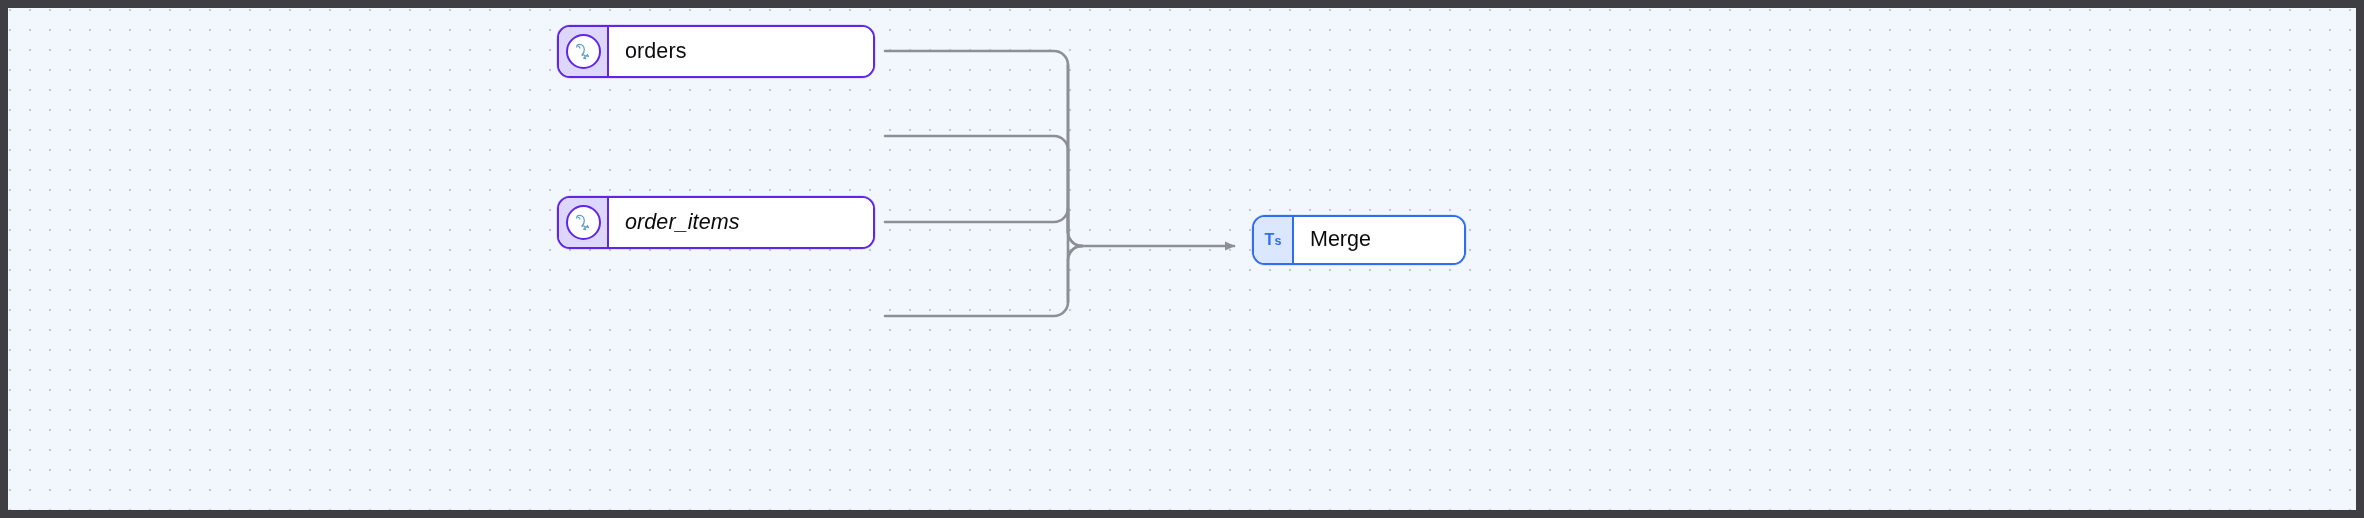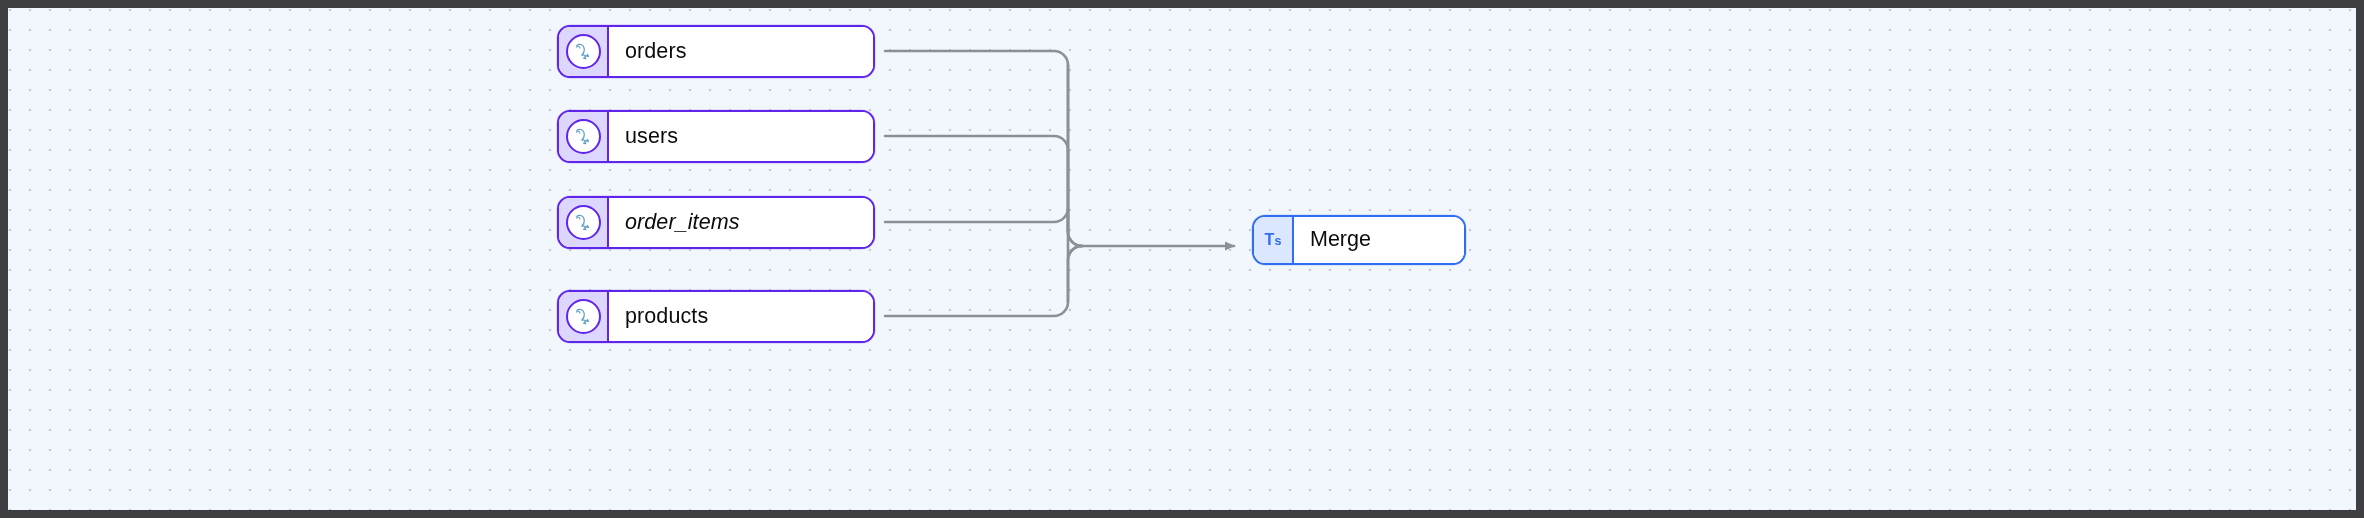--- a/index.html
+++ b/index.html
@@ -187,7 +187,8 @@
       </div>
     </div>
 
-    <div class="node src" style="left:549px; top:102px;">
+
+    <div class="node src" style="left:549px; top:188px;font-style:italic;">
       <div class="badge">
         <span class="db-icon">
           <svg width="22" height="22" viewBox="0 0 24 24" fill="none" stroke="#5b9bc4" stroke-width="1.35" stroke-linecap="round" stroke-linejoin="round">
@@ -201,11 +202,11 @@
         </span>
       </div>
       <div class="body">
-        <span class="label">users</span>
-      </div>
-    </div>
-
-    <div class="node src" style="left:549px; top:188px;font-style:italic;">
+        <span class="label">order_items</span>
+      </div>
+    </div>
+
+    <div class="node src" style="left:549px; top:282px;">
       <div class="badge">
         <span class="db-icon">
           <svg width="22" height="22" viewBox="0 0 24 24" fill="none" stroke="#5b9bc4" stroke-width="1.35" stroke-linecap="round" stroke-linejoin="round">
@@ -219,24 +220,6 @@
         </span>
       </div>
       <div class="body">
-        <span class="label">order_items</span>
-      </div>
-    </div>
-
-    <div class="node src" style="left:549px; top:282px;">
-      <div class="badge">
-        <span class="db-icon">
-          <svg width="22" height="22" viewBox="0 0 24 24" fill="none" stroke="#5b9bc4" stroke-width="1.35" stroke-linecap="round" stroke-linejoin="round">
-            <path d="M5.2 6.6 C5.2 4.9 6.4 3.7 8.2 3.7 C11.3 3.7 13.4 6.4 13.4 9.6
-                     C13.4 12.1 12.4 14.0 11.0 15.3"></path>
-            <path d="M7.0 6.0 C7.9 6.0 8.6 6.7 8.6 7.6"></path>
-            <path d="M11.0 15.3 C12.6 15.1 14.2 15.6 15.2 16.8"></path>
-            <path d="M12.6 18.6 L15.0 19.4 L13.9 17.2"></path>
-            <path d="M15.6 16.0 L18.0 16.9 L16.8 14.7"></path>
-          </svg>
-        </span>
-      </div>
-      <div class="body">
         <span class="label">products</span>
       </div>
     </div>

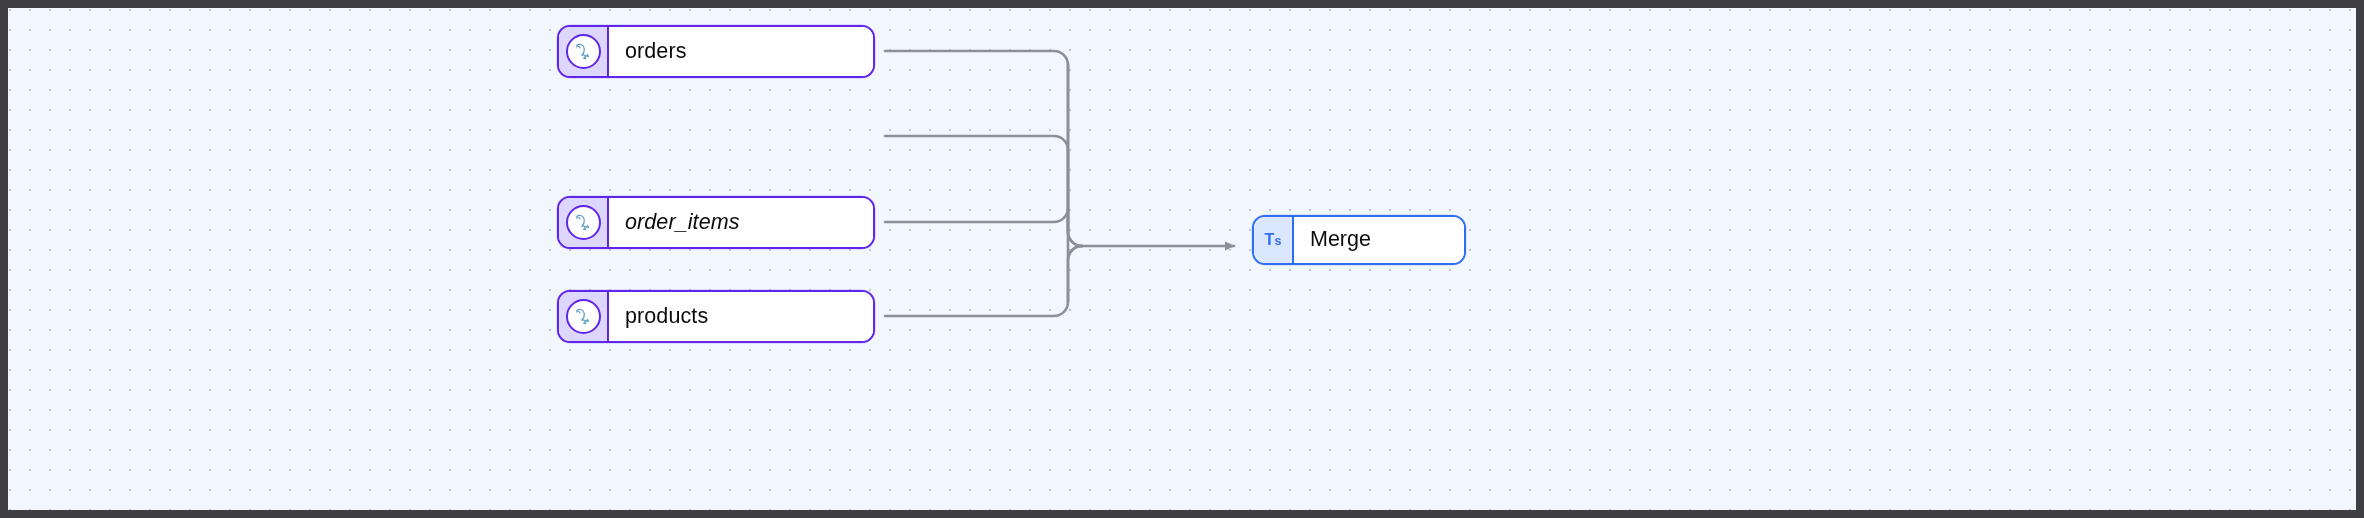--- a/index.html
+++ b/index.html
@@ -206,23 +206,6 @@
       </div>
     </div>
 
-    <div class="node src" style="left:549px; top:282px;">
-      <div class="badge">
-        <span class="db-icon">
-          <svg width="22" height="22" viewBox="0 0 24 24" fill="none" stroke="#5b9bc4" stroke-width="1.35" stroke-linecap="round" stroke-linejoin="round">
-            <path d="M5.2 6.6 C5.2 4.9 6.4 3.7 8.2 3.7 C11.3 3.7 13.4 6.4 13.4 9.6
-                     C13.4 12.1 12.4 14.0 11.0 15.3"></path>
-            <path d="M7.0 6.0 C7.9 6.0 8.6 6.7 8.6 7.6"></path>
-            <path d="M11.0 15.3 C12.6 15.1 14.2 15.6 15.2 16.8"></path>
-            <path d="M12.6 18.6 L15.0 19.4 L13.9 17.2"></path>
-            <path d="M15.6 16.0 L18.0 16.9 L16.8 14.7"></path>
-          </svg>
-        </span>
-      </div>
-      <div class="body">
-        <span class="label">products</span>
-      </div>
-    </div>
 
     <div class="node merge" style="left:1244px; top:207px;">
       <div class="badge">

